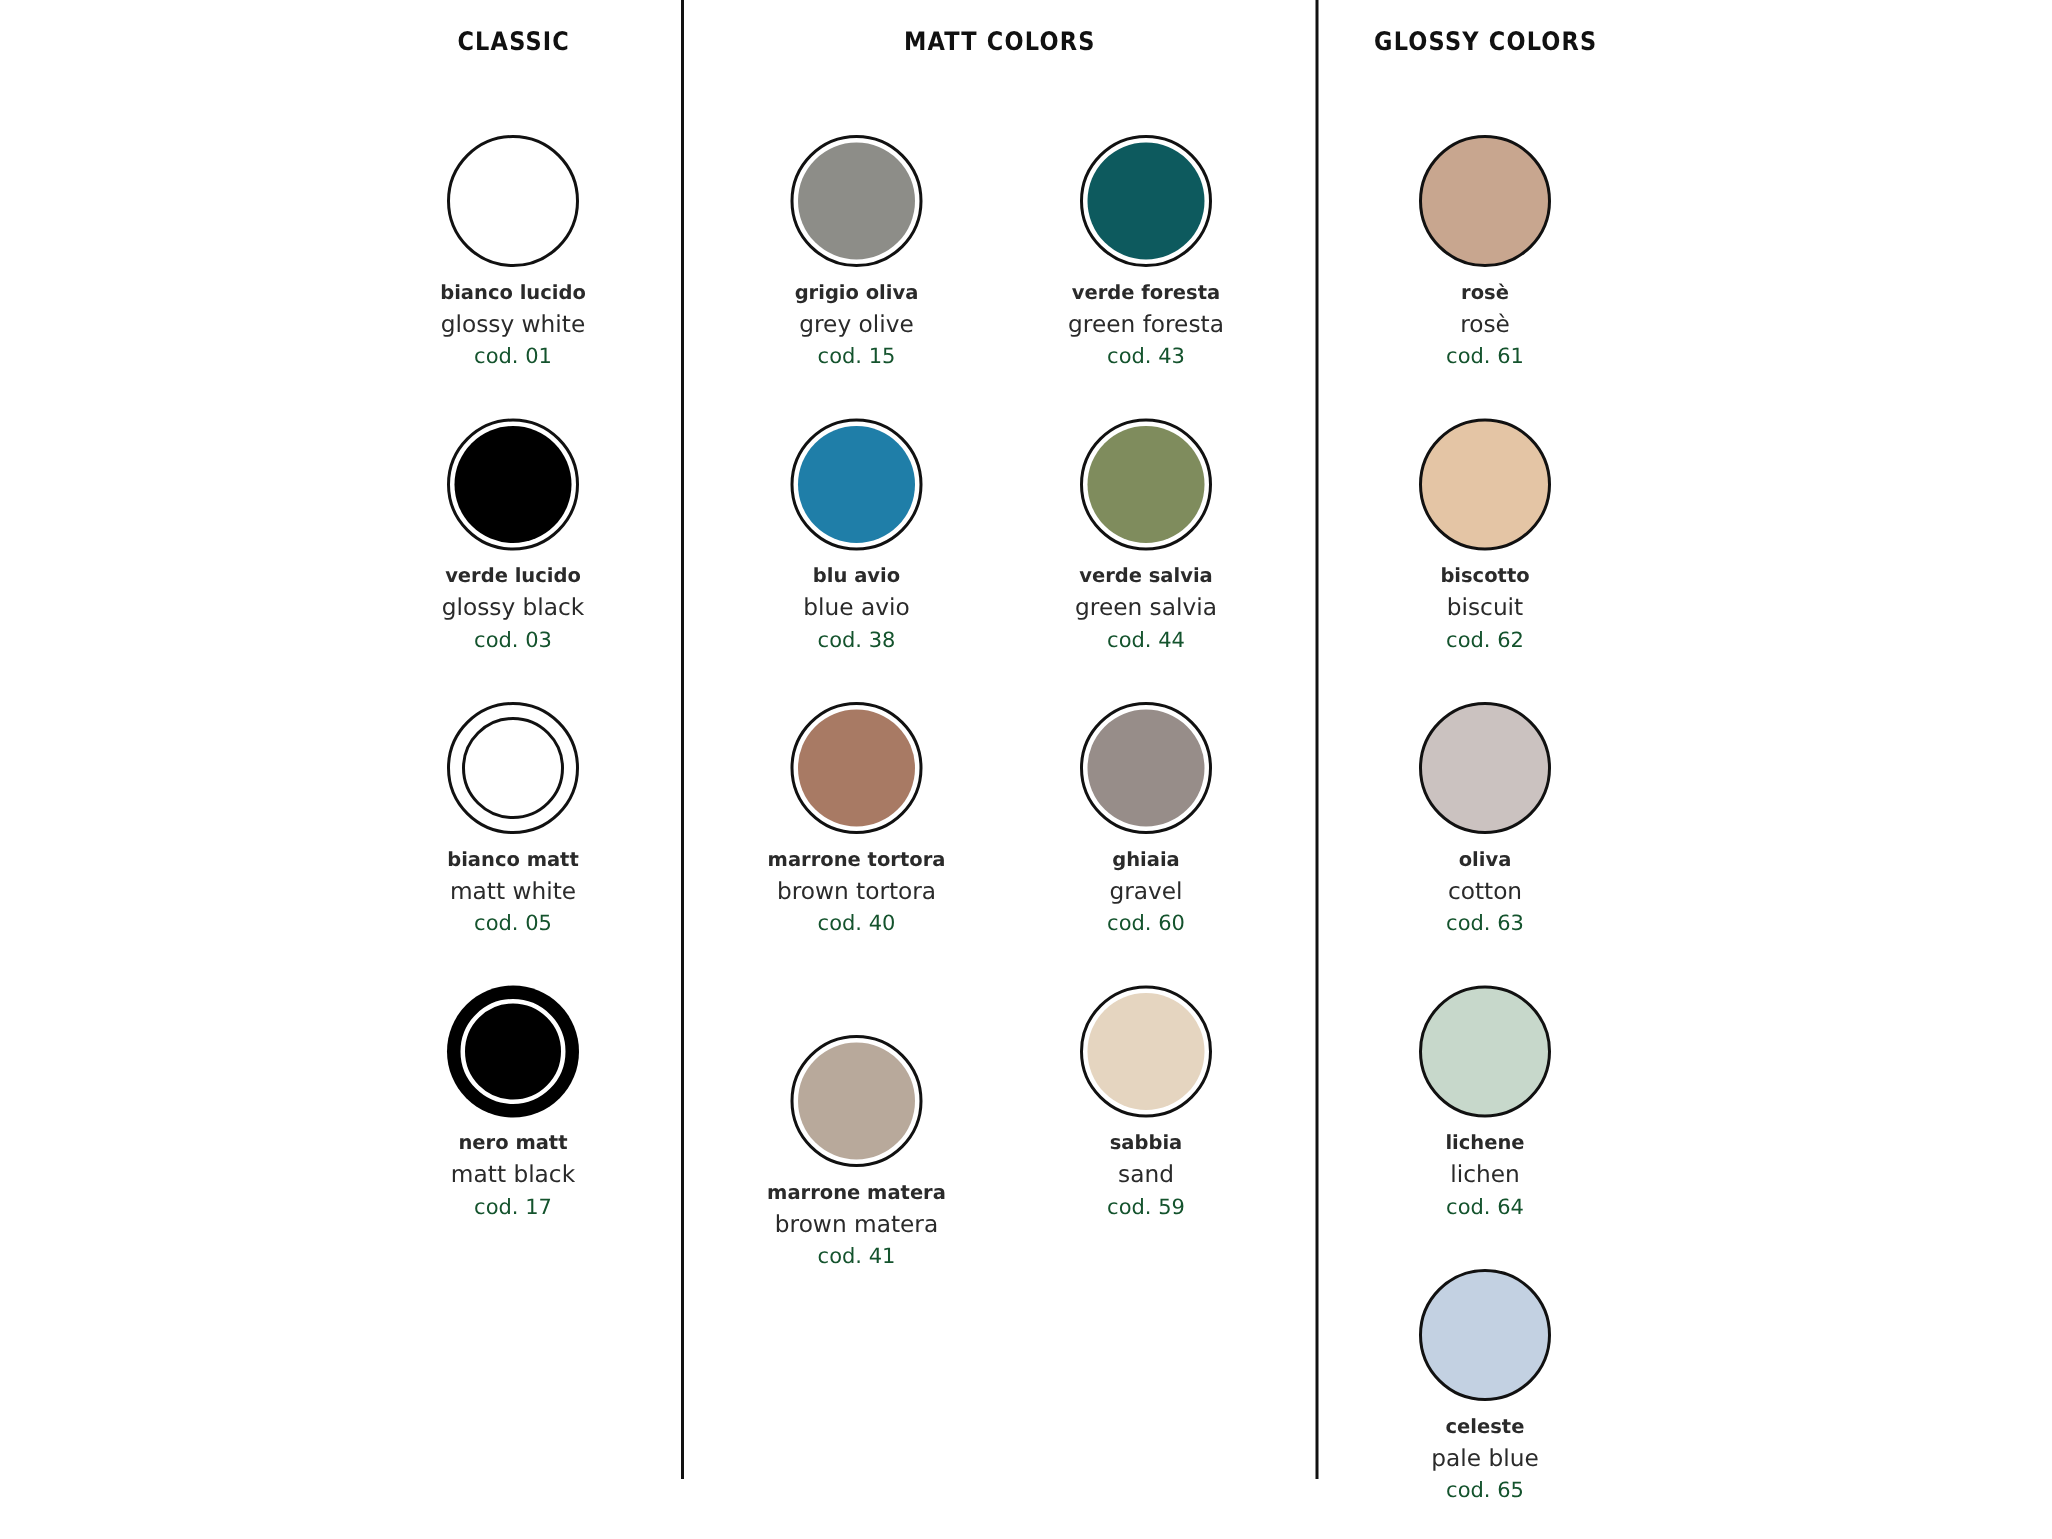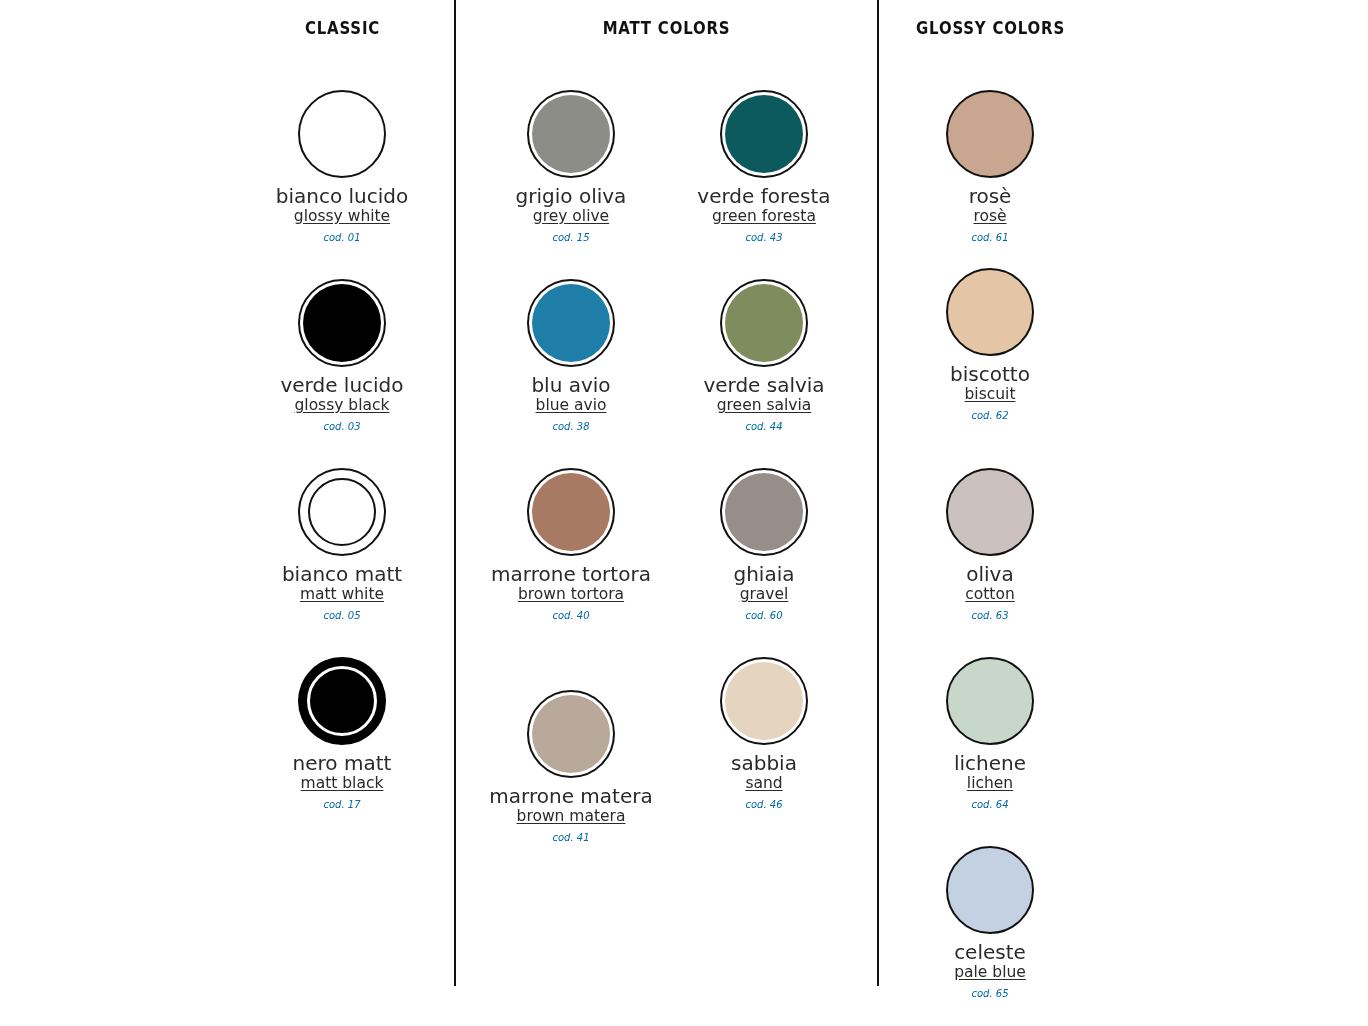--- a/index.html
+++ b/index.html
@@ -101,11 +101,12 @@
 
   
   .label-it{
-    font-size:20px;
+    font-size:13px;
     color:#2a2a2a;
     line-height:20px;
     margin-top:4px;
     white-space:nowrap;
+    font-weight:bold;
   }
   .label-en{
     font-size:15.5px;

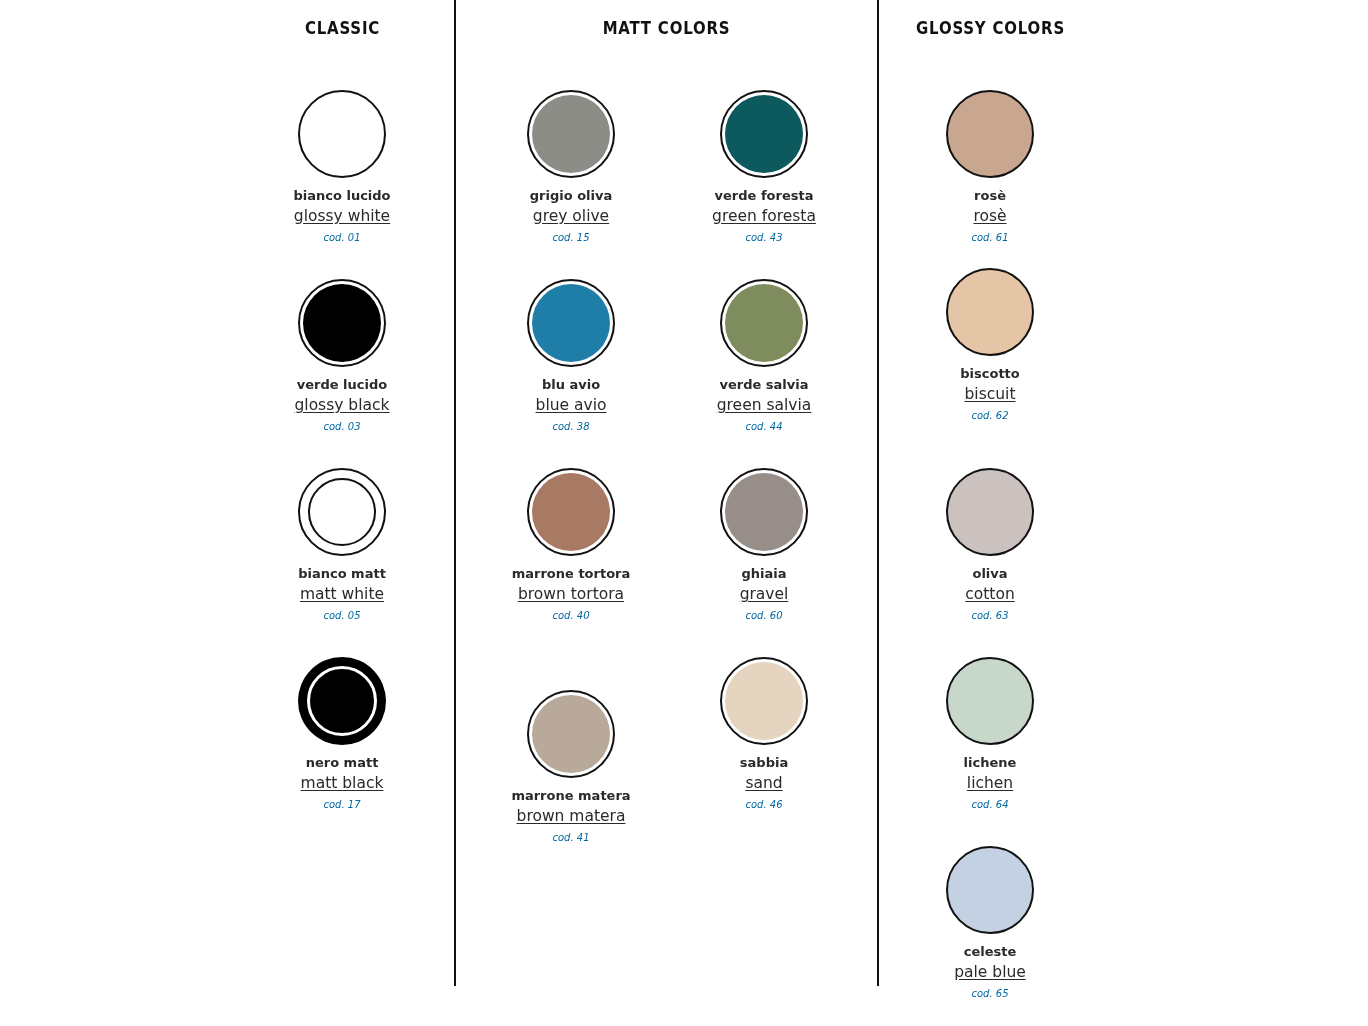--- a/index.html
+++ b/index.html
@@ -112,7 +112,6 @@
     font-size:15.5px;
     color:#2a2a2a;
     line-height:20px;
-    text-decoration:underline;
     text-underline-offset:2px;
     white-space:nowrap;
   }

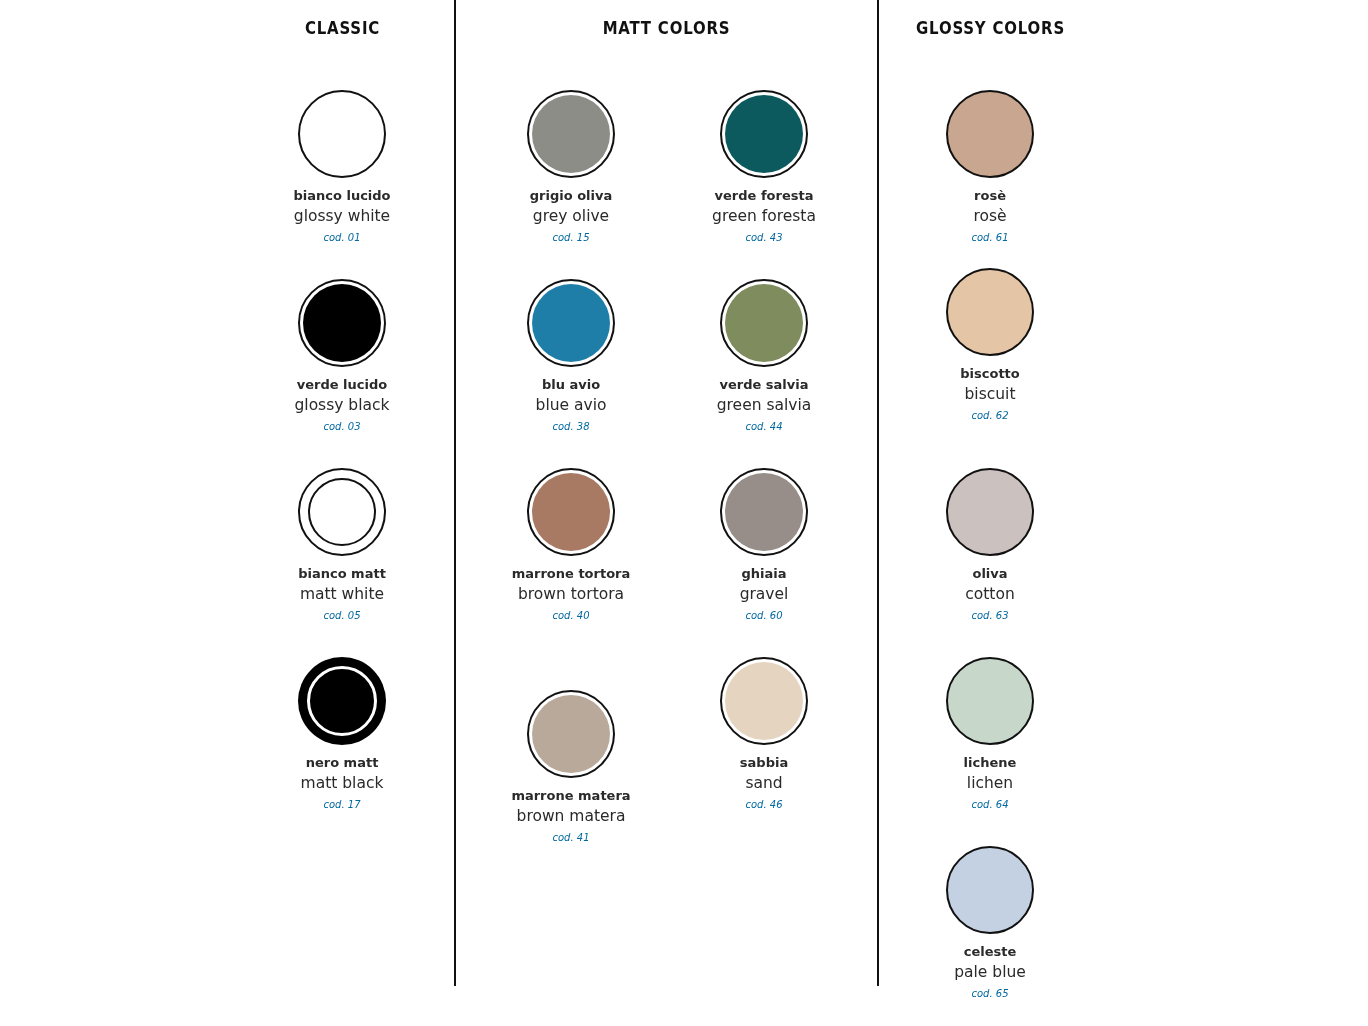--- a/index.html
+++ b/index.html
@@ -116,12 +116,11 @@
     white-space:nowrap;
   }
   .label-code{
-    font-size:10px;
-    color:#0369a1;
+    font-size:14px;
+    color:#14532d;
     line-height:20px;
     margin-top:2px;
     white-space:nowrap;
-    font-style:italic;
   }
 </style>
 </head>

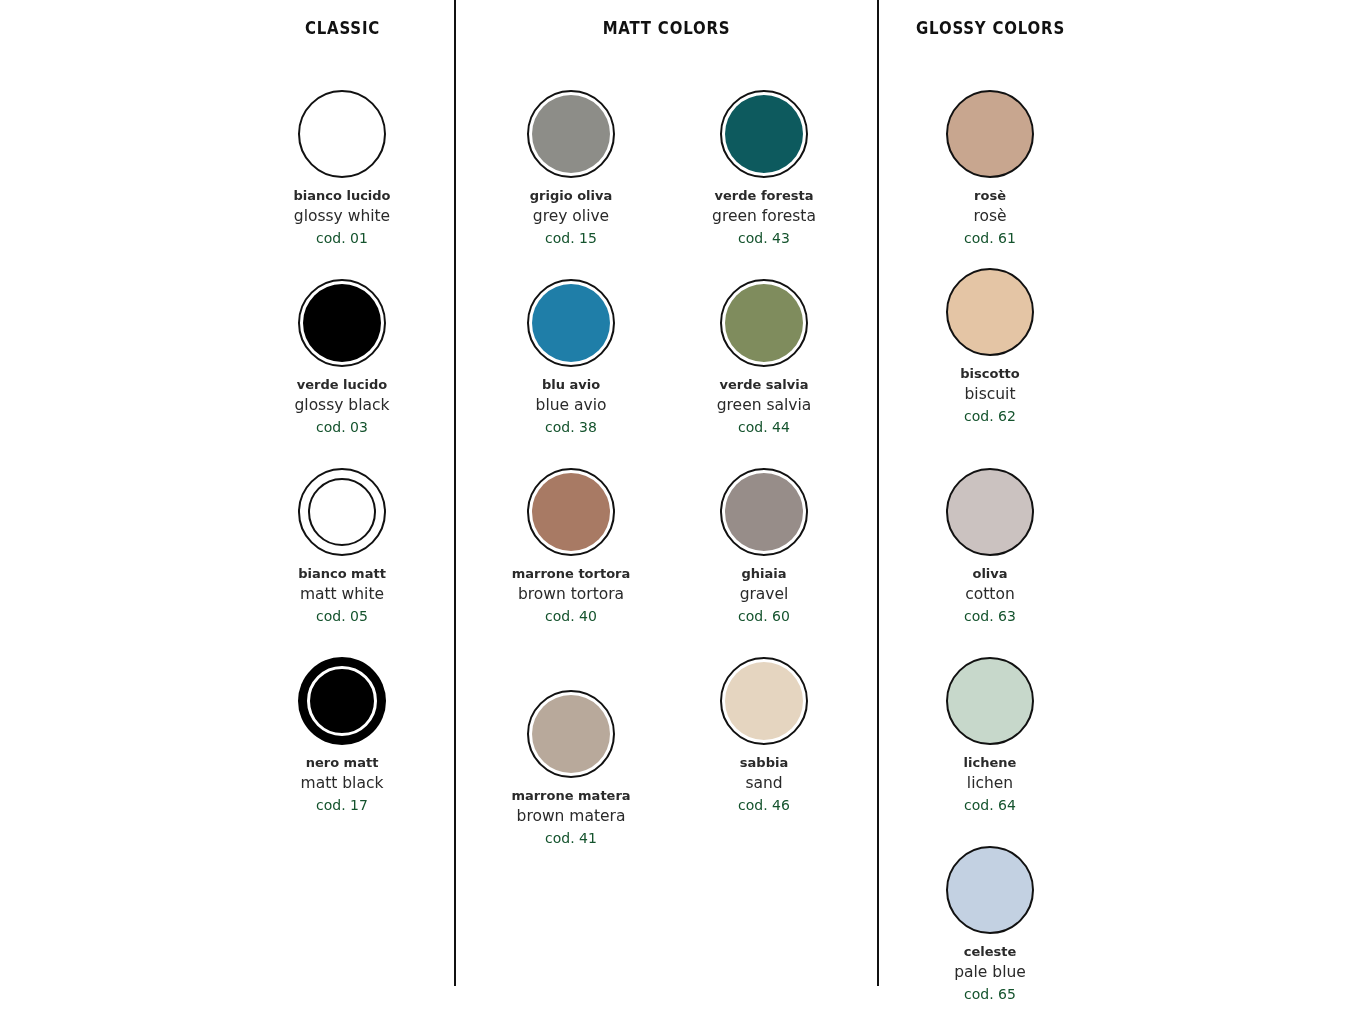--- a/index.html
+++ b/index.html
@@ -266,7 +266,7 @@
         <div class="label-en">rosè</div>
         <div class="label-code">cod. 61</div>
       </div>
-      <div class="cell" style="left: 12px; top: 264px;">
+      <div class="cell" style="left: 12px; top: 275px;">
         <div class="swatch-wrap">
           <div class="circle plain" style="background:#e4c5a5;"></div>
         </div>

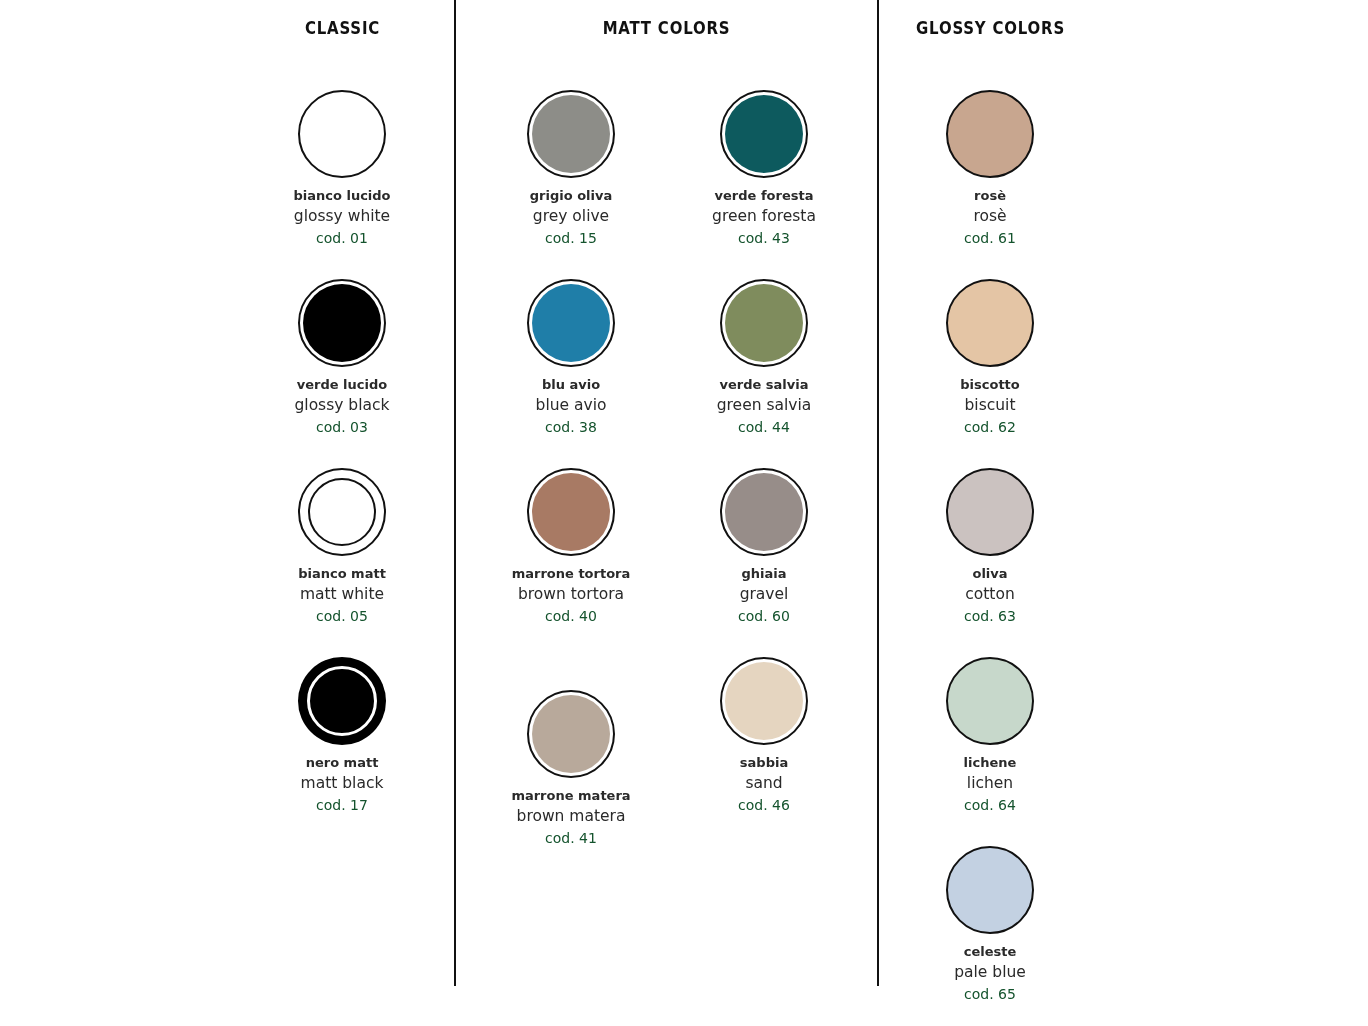--- a/index.html
+++ b/index.html
@@ -254,7 +254,7 @@
         </div>
         <div class="label-it">sabbia</div>
         <div class="label-en">sand</div>
-        <div class="label-code">cod. 46</div>
+        <div class="label-code">cod. 59</div>
       </div>
     </div>
   <div class="col" id="col-glossy">

